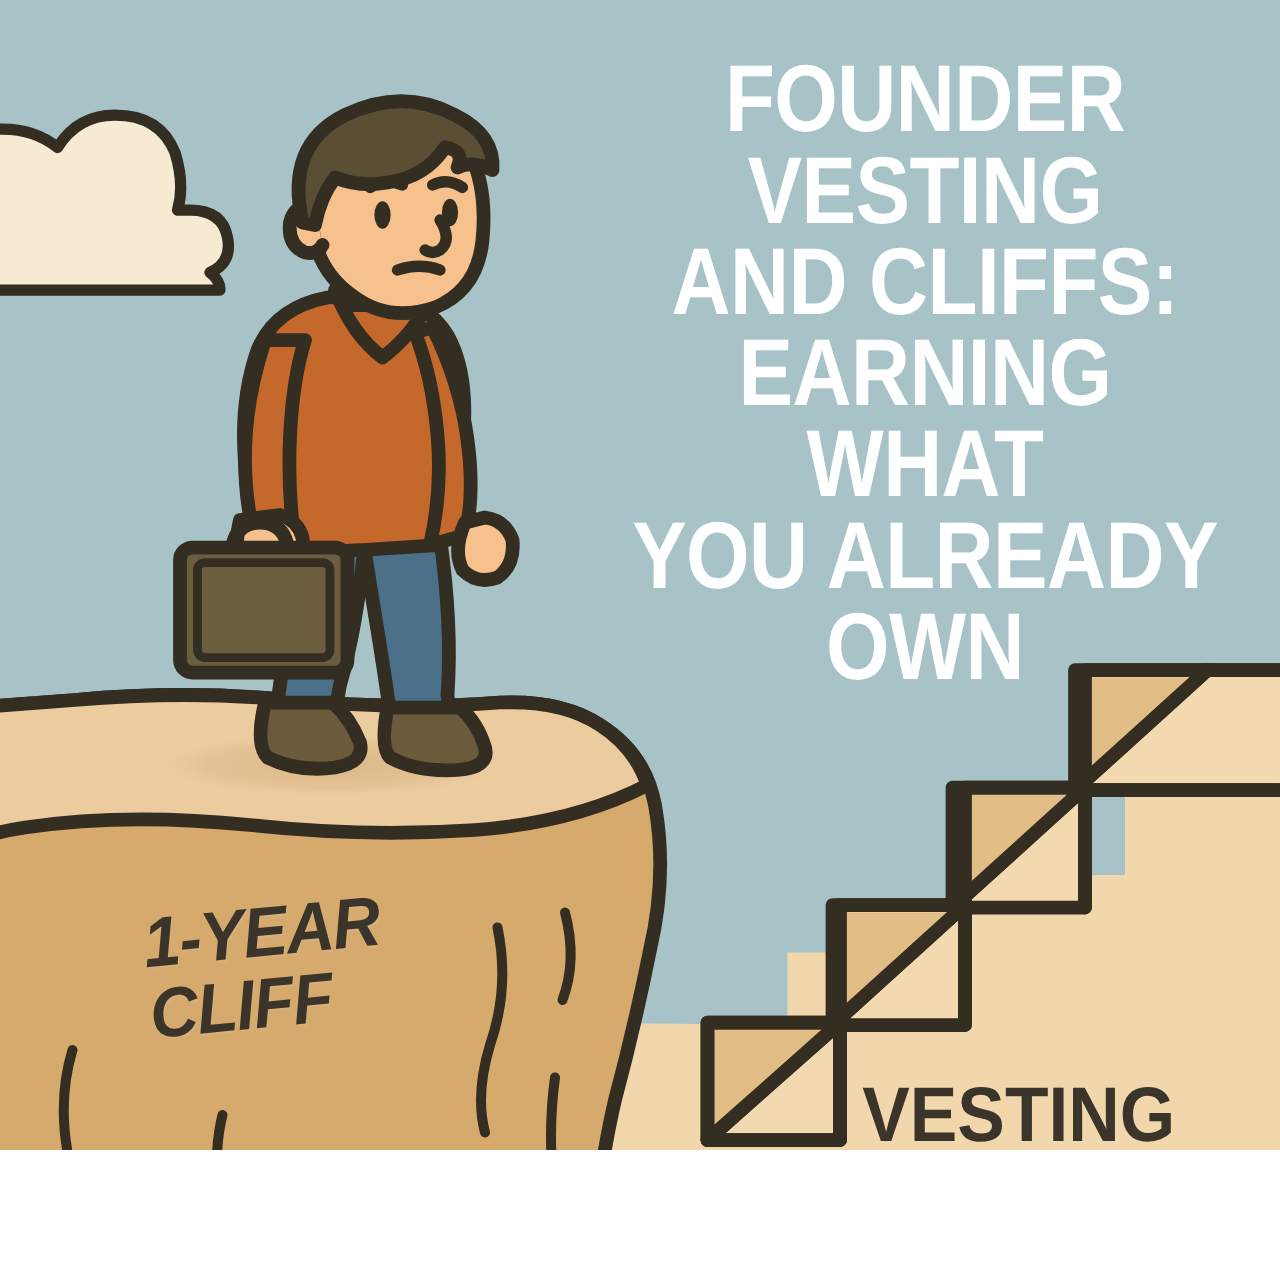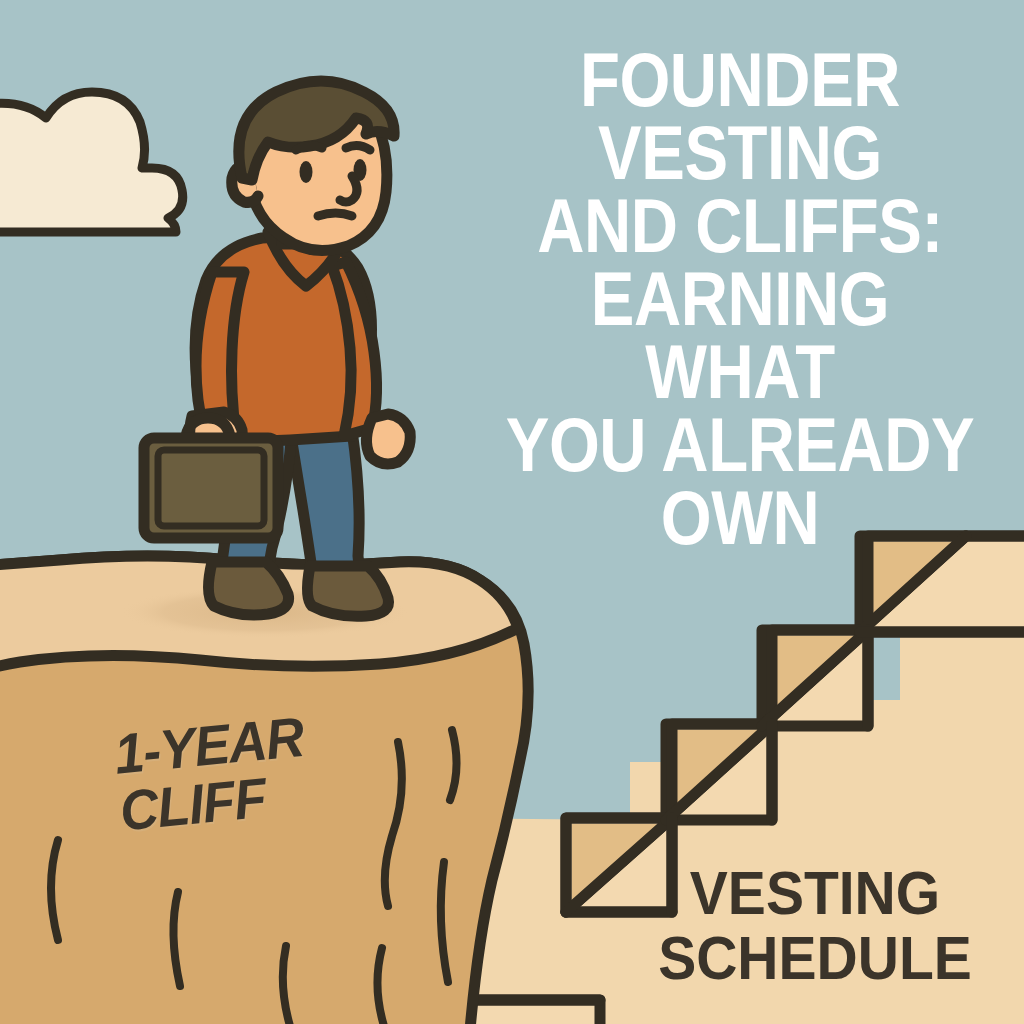--- a/index.html
+++ b/index.html
@@ -13,7 +13,7 @@
   #poster {
     position: relative;
     width: 1024px;
-    height: 1024px;
+    height: 920px;
     overflow: hidden;
     background: #a7c3c7;
   }

